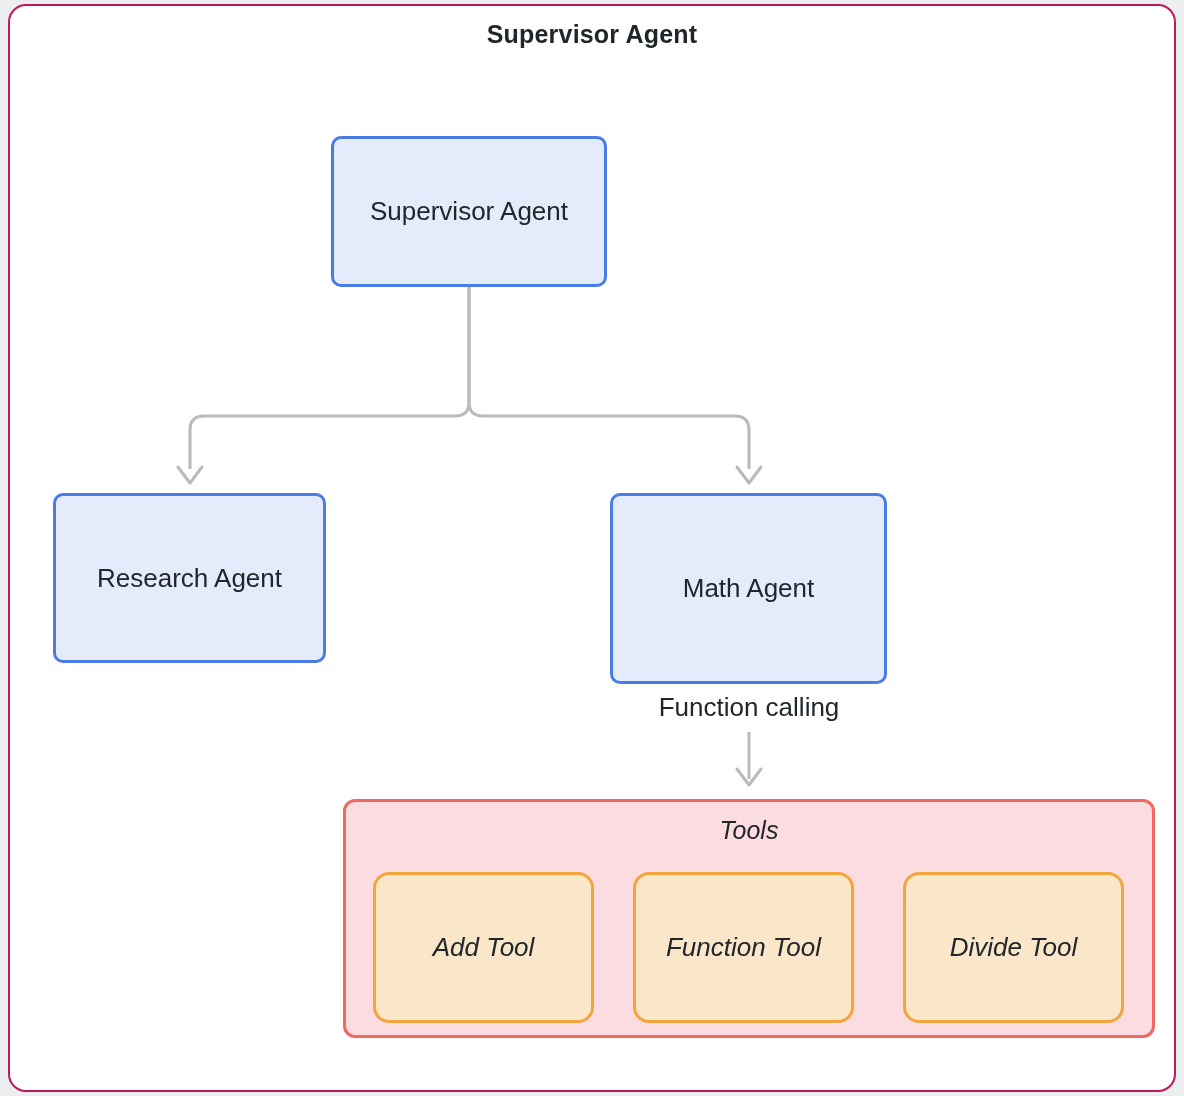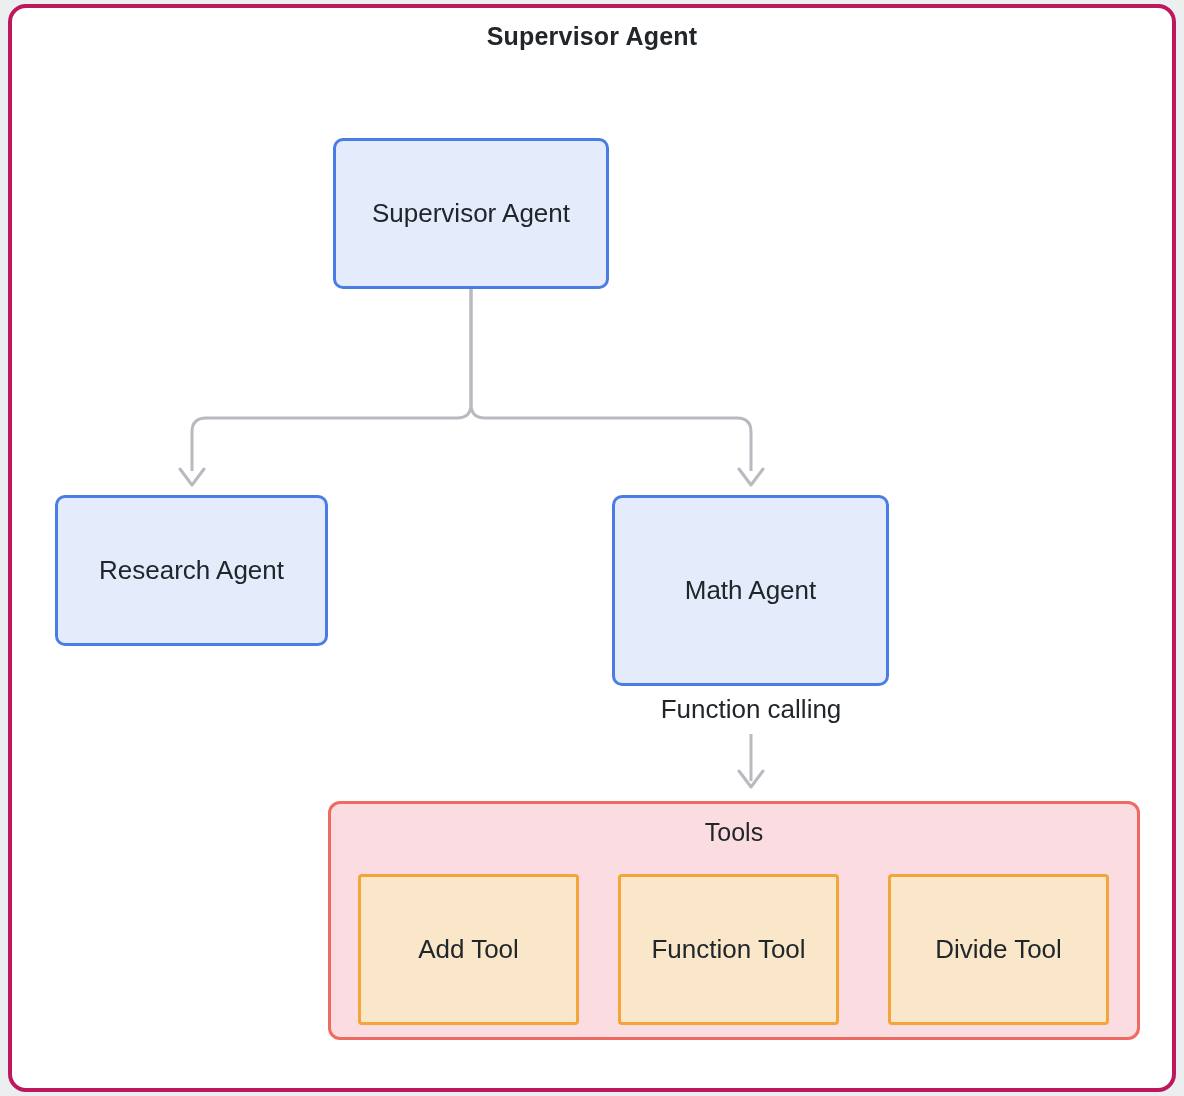--- a/index.html
+++ b/index.html
@@ -20,7 +20,7 @@
     position: absolute;
     left: 8px; top: 4px; right: 8px; bottom: 4px;
     background: #ffffff;
-    border: 4px solid #be185d;
+    border: 2px solid #be185d;
     border-radius: 18px;
   }
   .card-title {

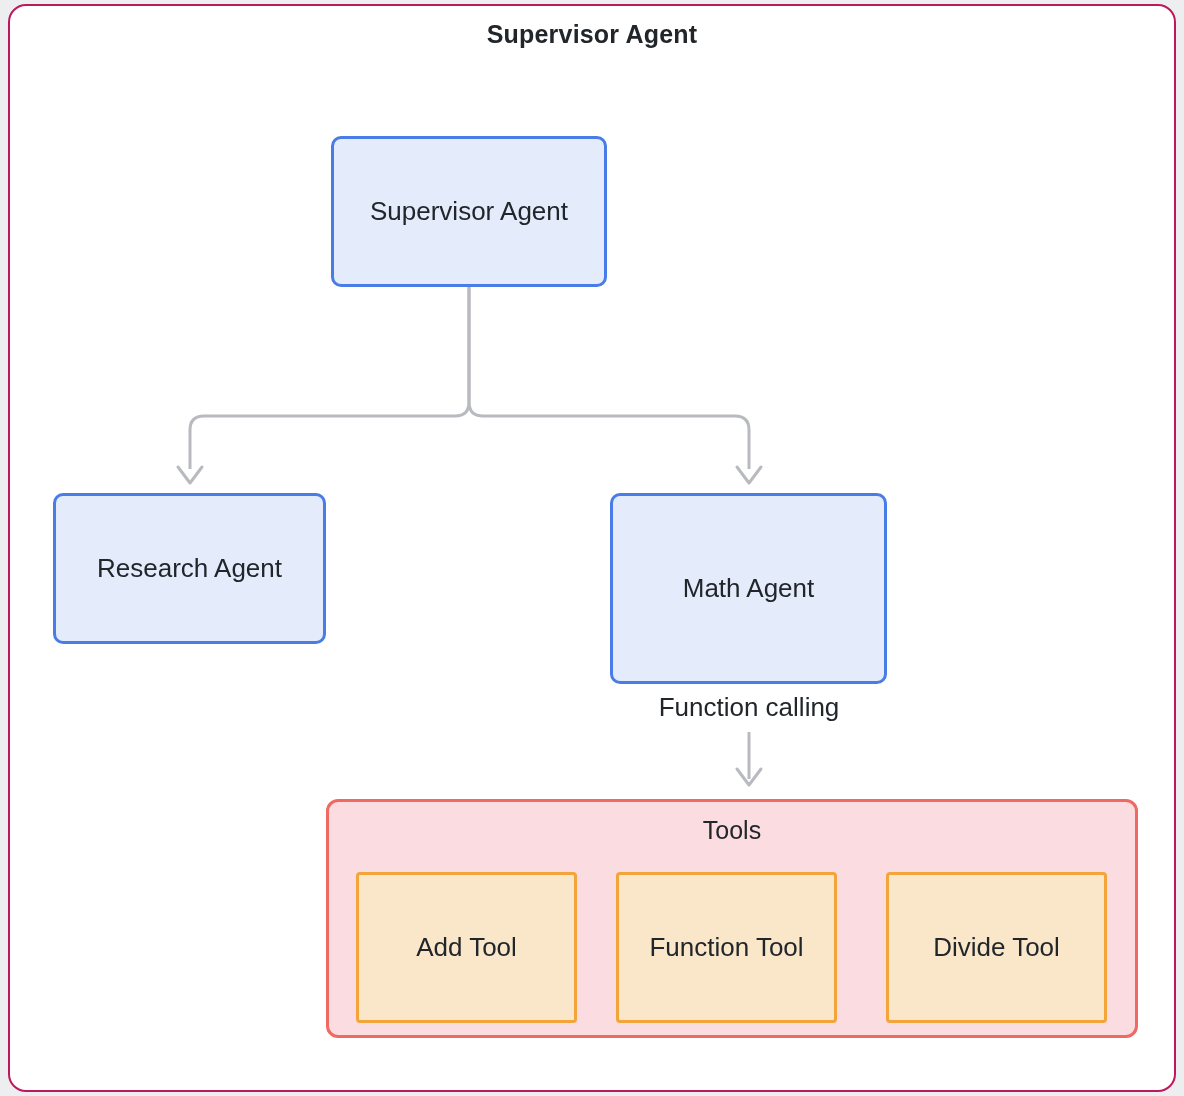--- a/index.html
+++ b/index.html
@@ -62,7 +62,7 @@
     box-sizing: border-box;
   }
   .node-supervisor { left: 321px; top: 130px; width: 276px; height: 151px; }
-  .node-research   { left: 43px;  top: 487px; width: 273px; height: 151px; }
+  .node-research   { left: 43px;  top: 487px; width: 273px; height: 170px; }
   .node-math       { left: 600px; top: 487px; width: 277px; height: 191px; }
   .edge-label {
     position: absolute;

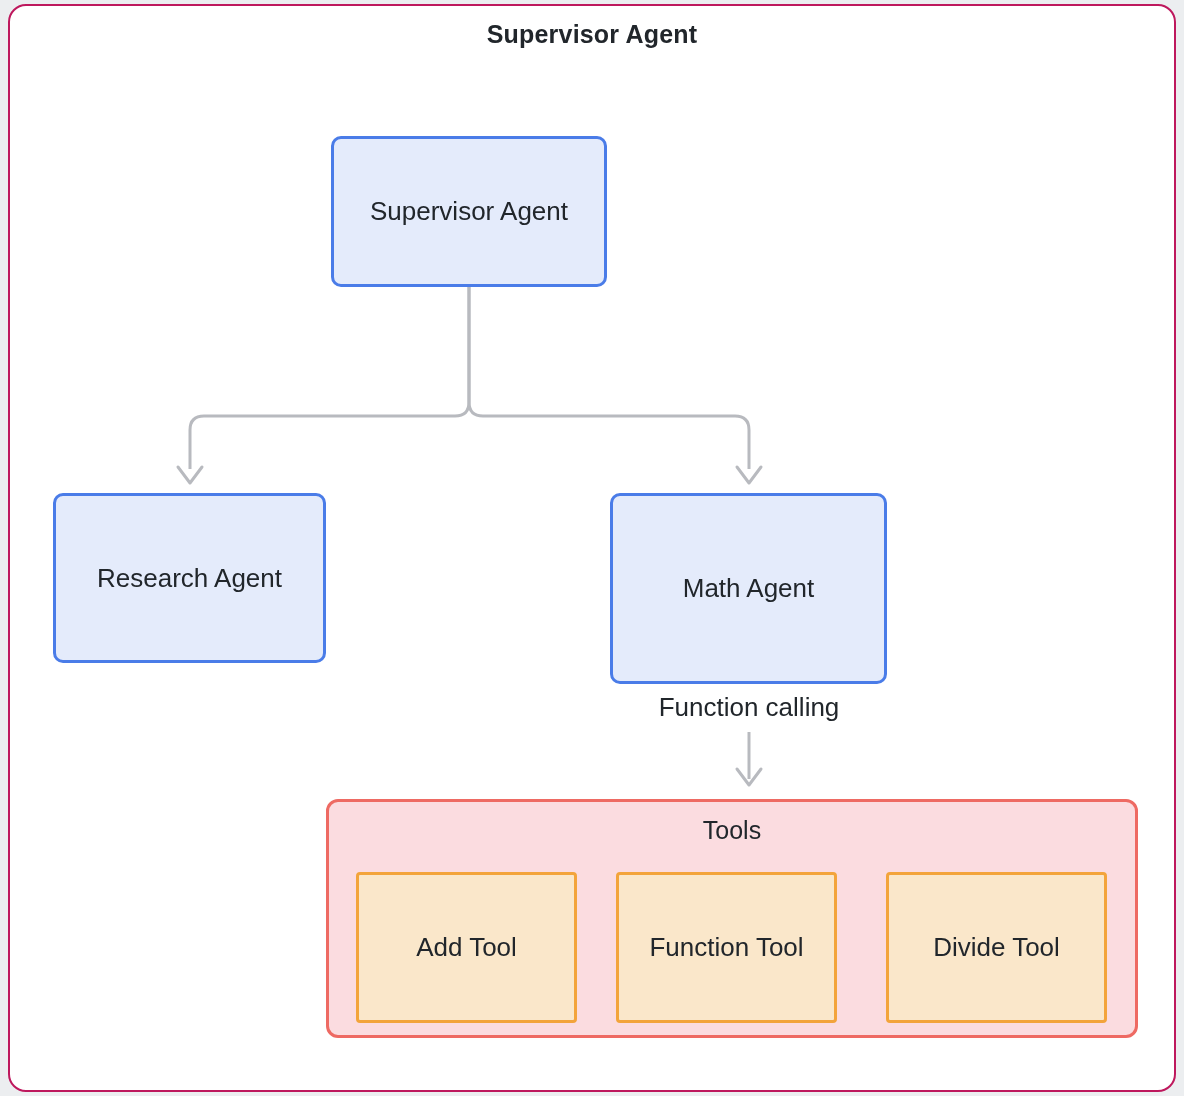--- a/index.html
+++ b/index.html
@@ -76,13 +76,14 @@
   .edge-label-function { left: 739px; top: 701px; }
   .tools-cluster {
     position: absolute;
-    left: 316px; top: 793px;
+    left: 333px; top: 793px;
     width: 812px; height: 239px;
     background: var(--tools-fill, #fbdce0);
     border: 3px solid var(--tools-border, #ee6a63);
     border-radius: 12px;
     box-sizing: border-box;
     z-index: 2;
+    font-style: italic;
   }
   .tools-title {
     position: absolute;

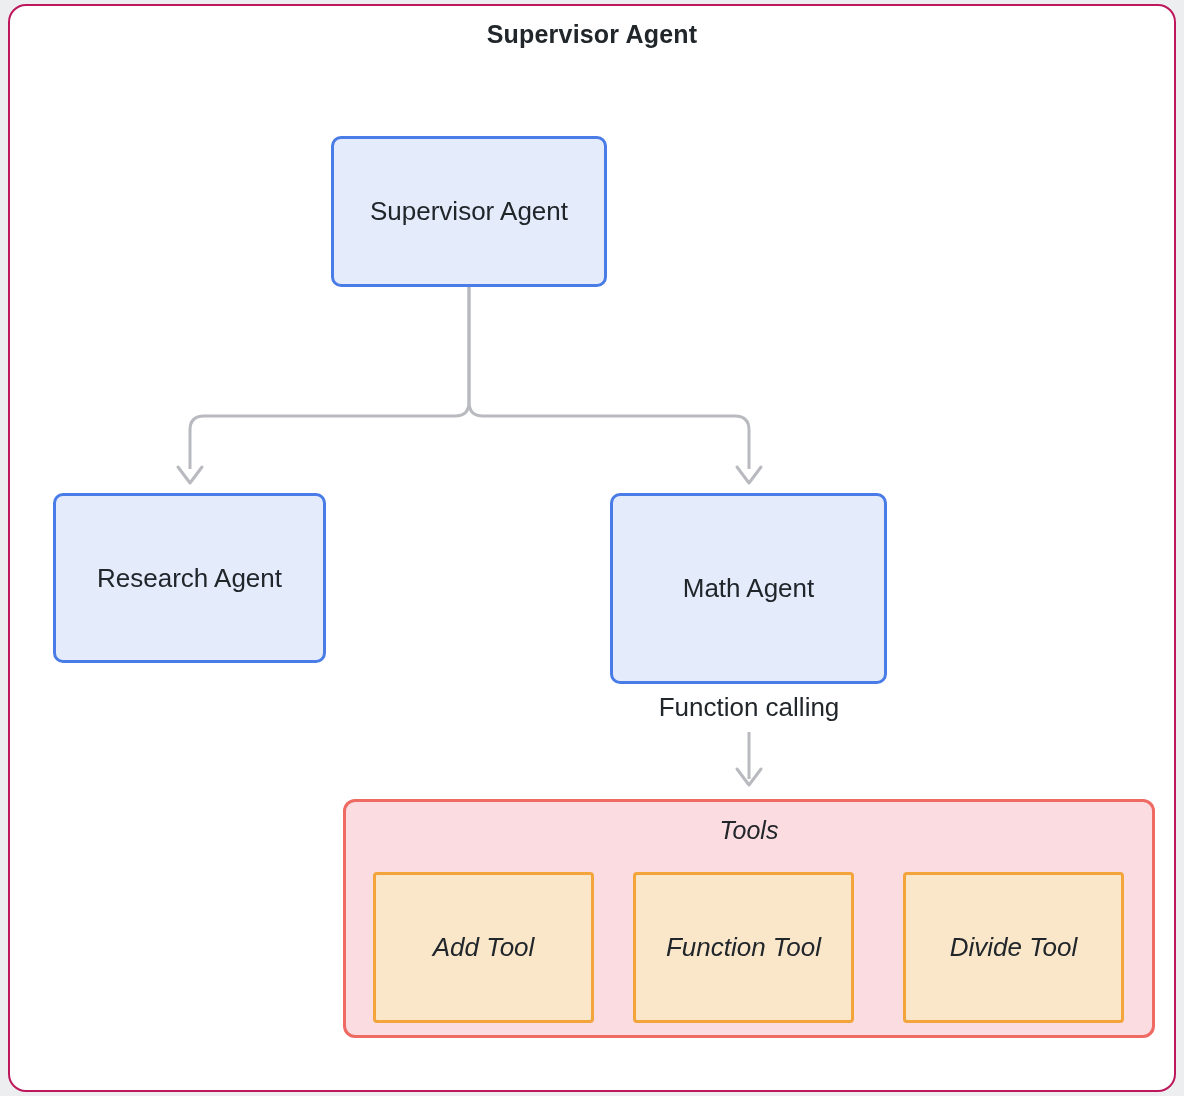--- a/index.html
+++ b/index.html
@@ -101,7 +101,7 @@
     justify-content: center;
     background: var(--tool-fill, #fae7ca);
     border: 3px solid var(--tool-border, #f3a43b);
-    border-radius: 4px;
+    border-radius: 16px;
     font-size: 26px;
     color: var(--text, #21262b);
     box-sizing: border-box;

